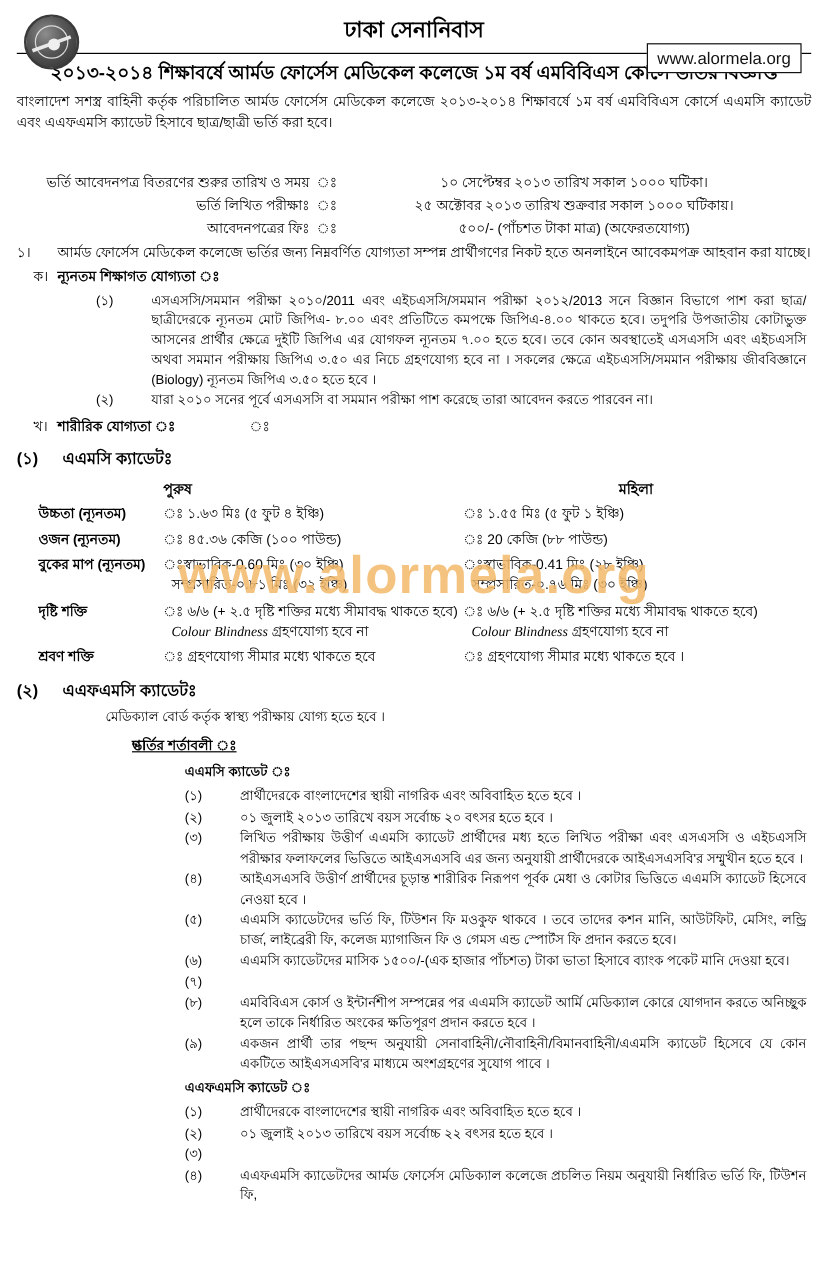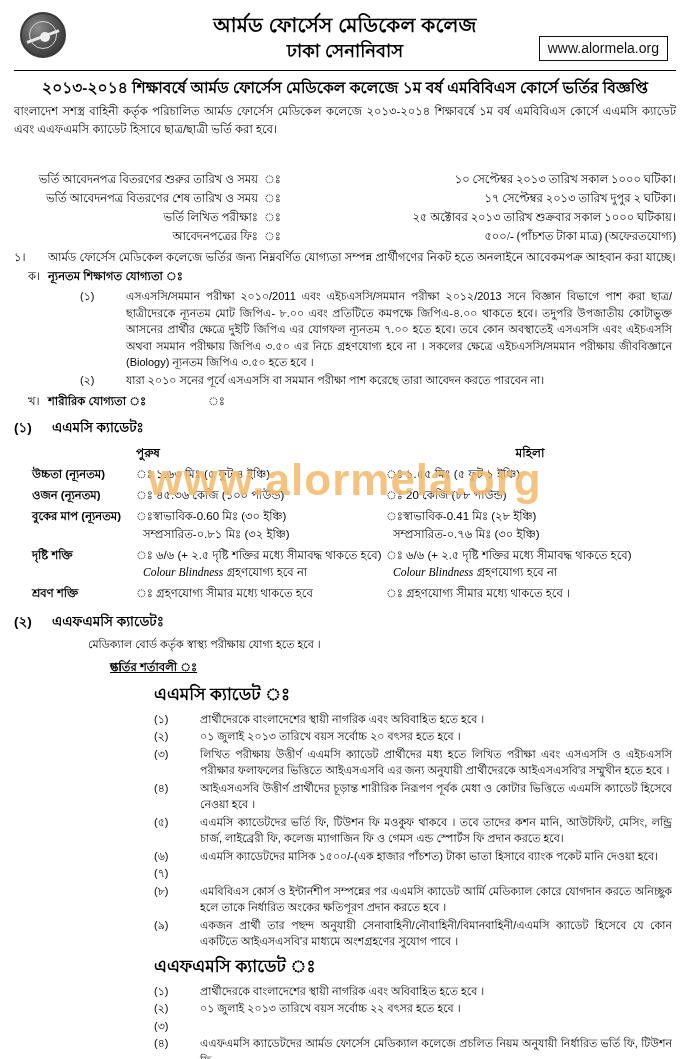--- a/index.html
+++ b/index.html
@@ -204,7 +204,6 @@
       <div class="bar"></div>
       <div class="dot"></div>
     </div>
-    <div class="title-main">আর্মড ফোর্সেস মেডিকেল কলেজ</div>
     <div class="title-sub">ঢাকা সেনানিবাস</div>
     <div class="url-box">www.alormela.org</div>
   </div>

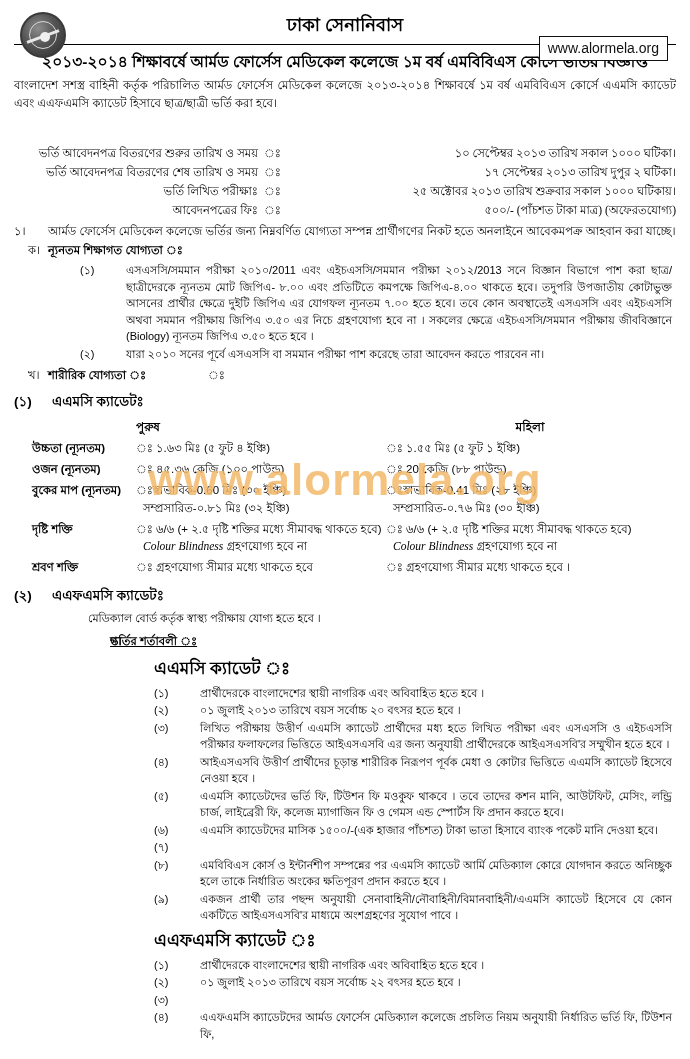--- a/index.html
+++ b/index.html
@@ -107,7 +107,7 @@
   .dates td { padding: 1px 0; vertical-align: top; line-height: 1.5; }
   .dates .lbl { width: 250px; text-align: right; padding-right: 6px; }
   .dates .col { width: 10px; }
-  .dates .val { text-align: right; font-family: Liberation Serif, serif; }
+  .dates .val { text-align: center; }
 
   .indent-row {
     display: flex;

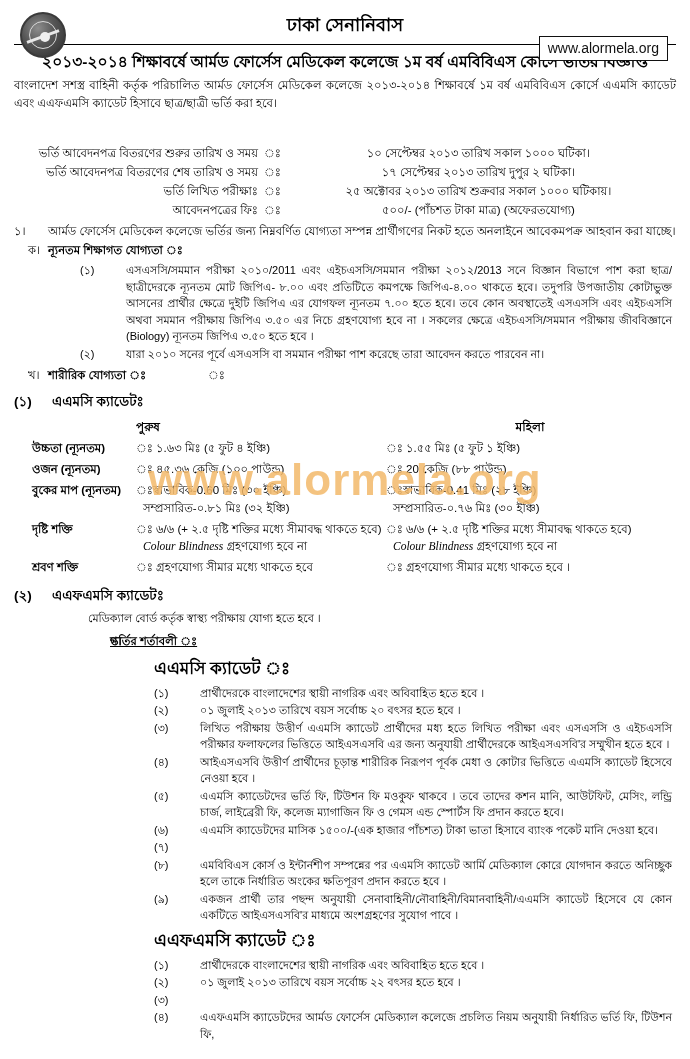--- a/index.html
+++ b/index.html
@@ -223,11 +223,6 @@
         <td class="val">১০ সেপ্টেম্বর ২০১৩ তারিখ সকাল ১০০০ ঘটিকা।</td>
       </tr>
       <tr>
-        <td class="lbl">ভর্তি আবেদনপত্র বিতরণের শেষ তারিখ ও সময়</td>
-        <td class="col">ঃ</td>
-        <td class="val">১৭ সেপ্টেম্বর ২০১৩ তারিখ দুপুর ২ ঘটিকা।</td>
-      </tr>
-      <tr>
         <td class="lbl">ভর্তি লিখিত পরীক্ষাঃ</td>
         <td class="col">ঃ</td>
         <td class="val">২৫ অক্টোবর ২০১৩ তারিখ শুক্রবার সকাল ১০০০ ঘটিকায়।</td>

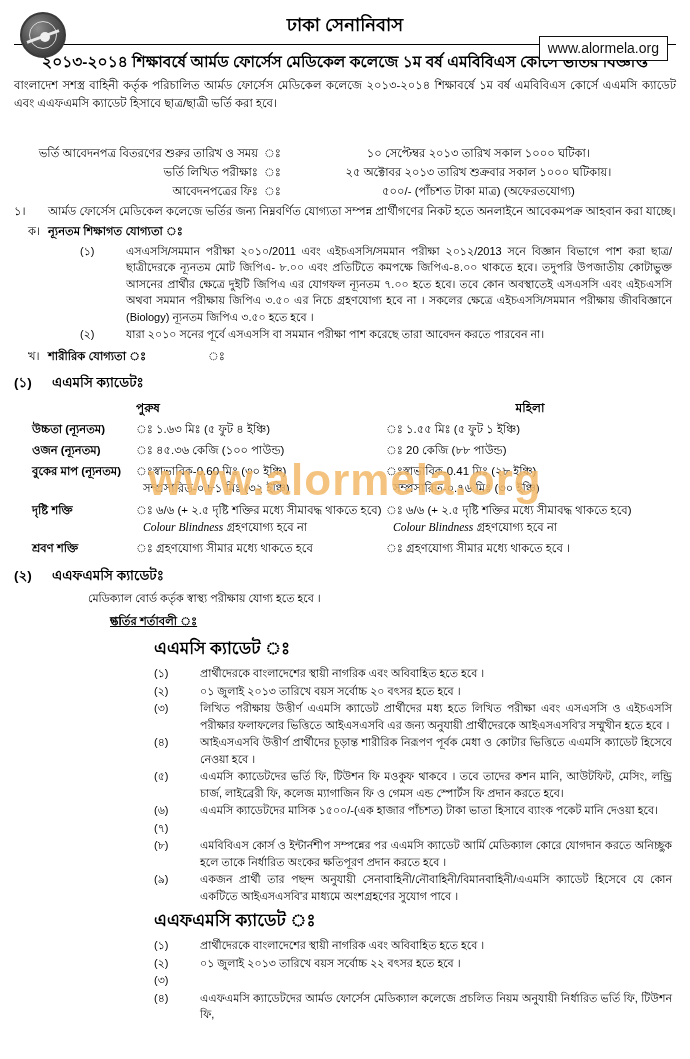--- a/index.html
+++ b/index.html
@@ -158,7 +158,7 @@
   }
   .cond-head .mk { width: 118px; flex: 0 0 118px; padding-left: 100px; }
   .grp-head {
-    font-size: 17px;
+    font-size: 11px;
     font-weight: bold;
     padding-left: 140px;
     margin: 3px 0 2px 0;

